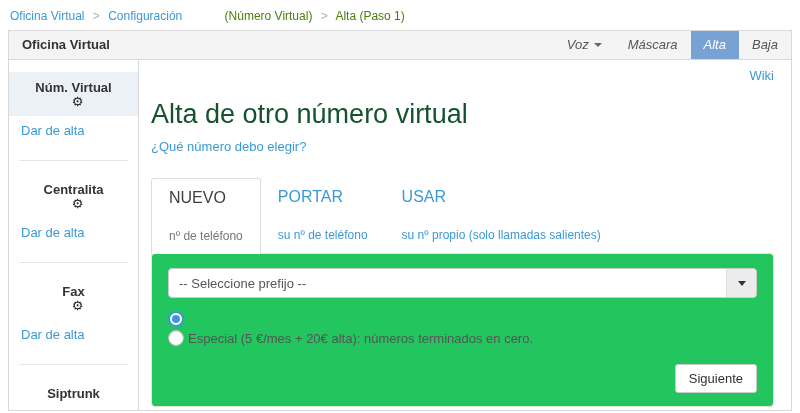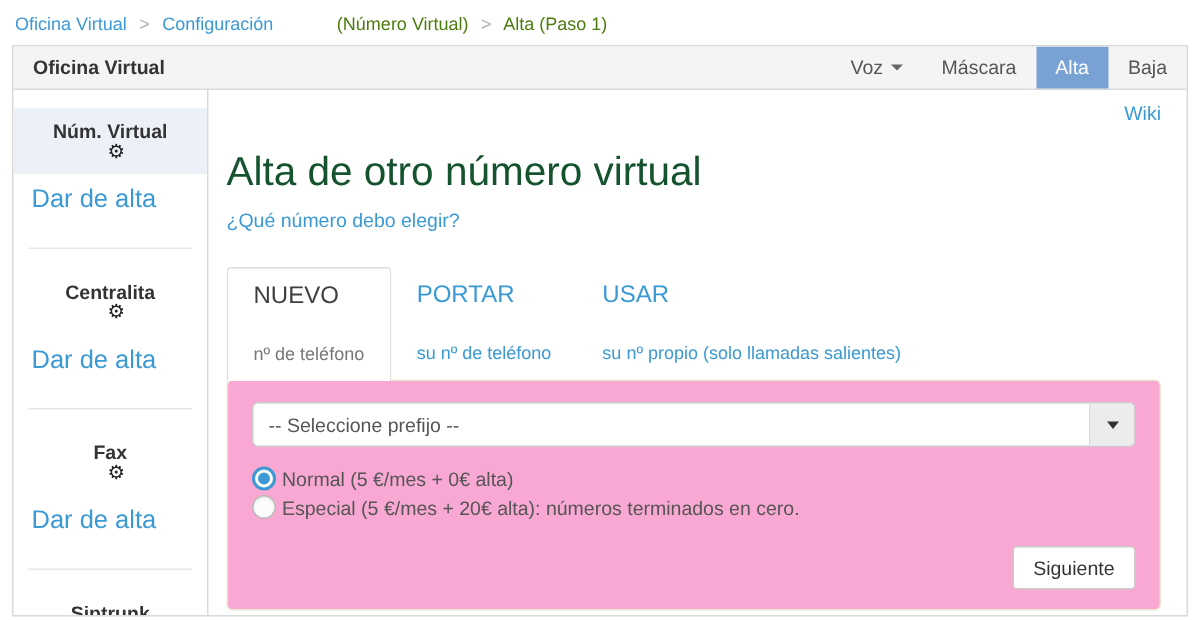--- a/index.html
+++ b/index.html
@@ -21,7 +21,7 @@
     border-bottom:1px solid #d9d9d9; flex:0 0 29px; }
   .panel-title { padding:0 13px; line-height:28px; font-weight:bold; font-size:13px; color:#333; }
   .panel-menu { margin-left:auto; display:flex; }
-  .menu-item { padding:0 13px; line-height:28px; font-size:13px; color:#555; cursor:pointer; }
+  .menu-item { padding:0 13px; line-height:28px; font-size:13px; color:#555; cursor:pointer;font-style:italic; }
   .menu-item.active { background:#79a2d4; color:#fff; }
   .caret-down { display:inline-block; width:0; height:0; border-left:4px solid transparent;
     border-right:4px solid transparent; border-top:4px solid #666; margin-left:5px; vertical-align:2px; }

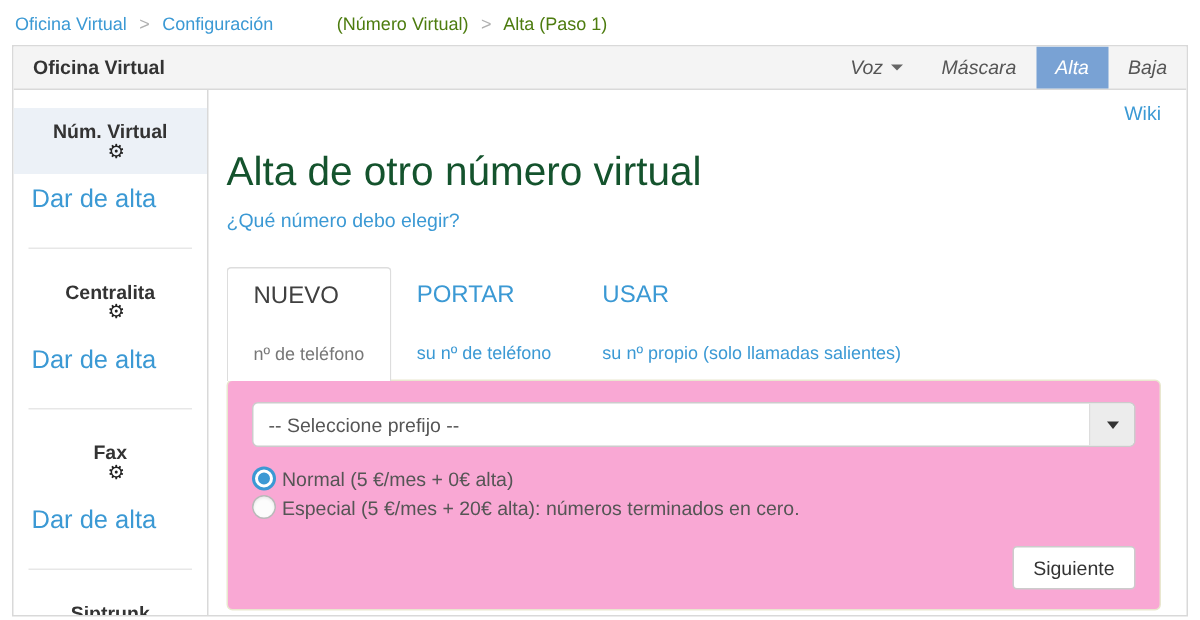--- a/index.html
+++ b/index.html
@@ -34,7 +34,7 @@
   .side-title.active { background:#ecf1f7; }
   .side-title .gear { margin-left:8px; font-family:"DejaVu Sans",sans-serif; font-size:13px;
     color:#222; line-height:1; }
-  .side-link { display:block; padding:7px 12px 9px; font-size:17px; }
+  .side-link { display:block; padding:7px 12px 9px; font-size:13px; }
   .side-div { border:0; border-top:1px solid #e7e7e7; margin:13px 10px; }
 
   

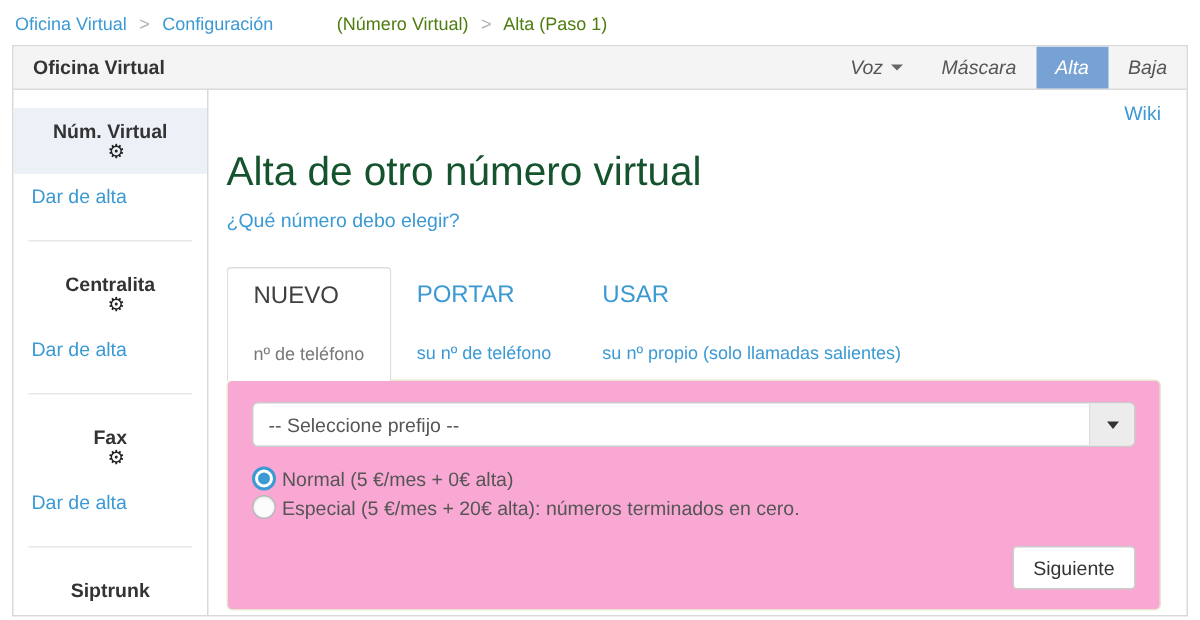--- a/index.html
+++ b/index.html
@@ -55,7 +55,7 @@
   .tab.inactive .t, .tab.inactive .s { color:#3b99d4; }
 
   
-  .warn-panel { background:#f9a8d4; border:1px solid #e9e7cf; border-radius:4px;
+  .warn-panel { background:#22c55e; border:1px solid #e9e7cf; border-radius:4px;
     padding:14px 16px 13px; position:relative; z-index:1; }
   .select { height:30px; background:#fff; border:1px solid #ccc; border-radius:4px;
     display:flex; align-items:center; overflow:hidden; cursor:pointer; }

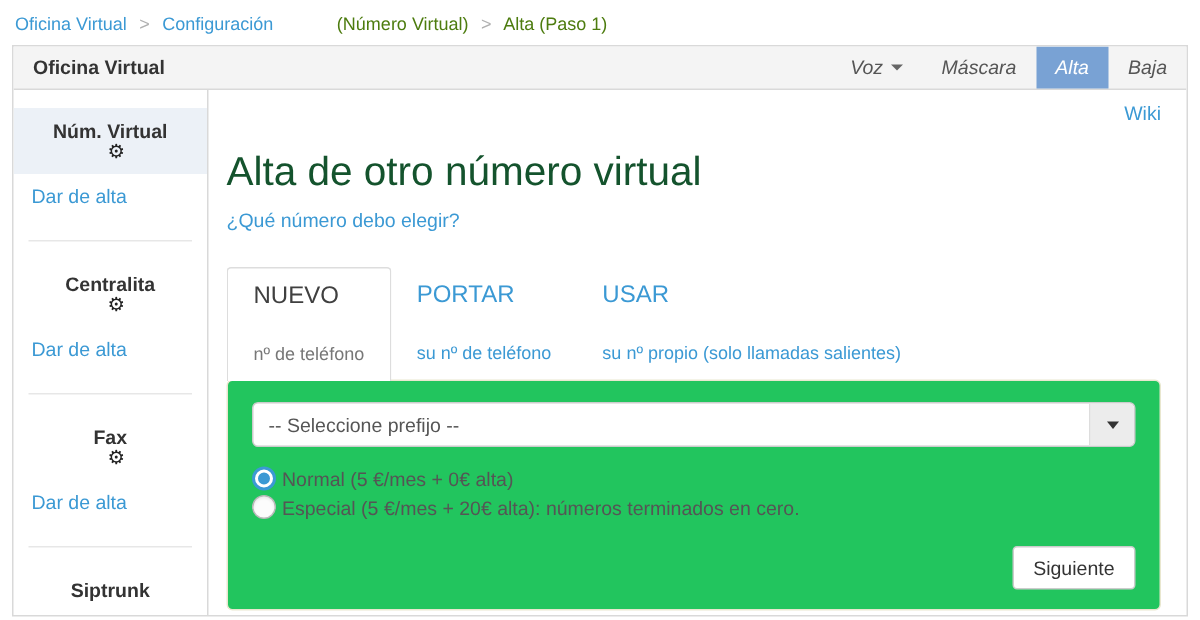--- a/index.html
+++ b/index.html
@@ -165,7 +165,6 @@
         <div class="radios">
           <div class="radio-row">
             <span class="radio on"></span>
-            <span>Normal (5 €/mes + 0€ alta)</span>
           </div>
           <div class="radio-row">
             <span class="radio off"></span>

